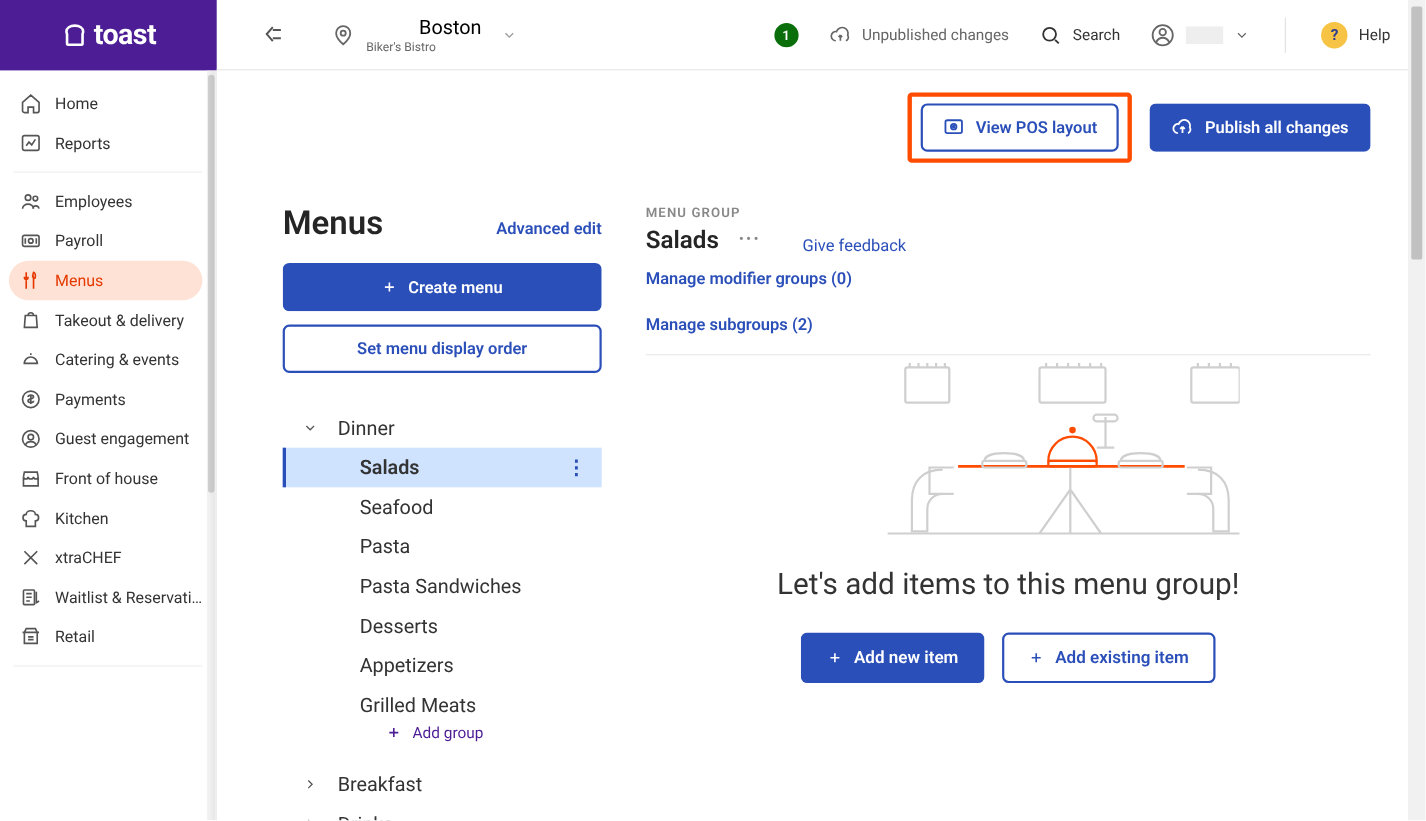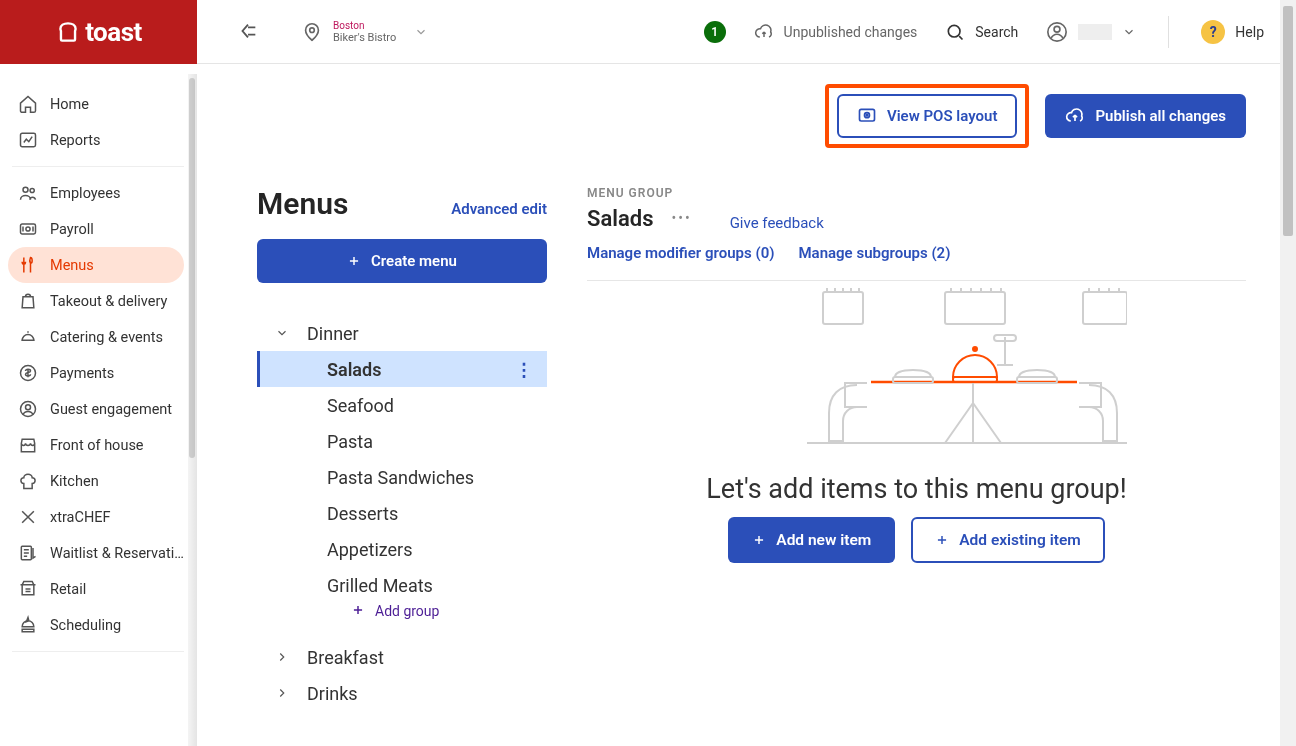--- a/index.html
+++ b/index.html
@@ -7,7 +7,7 @@
   .scrollbar-fake { position:absolute; right:0; top:0; width:16px; height:746px; background:#f1f1f1; }
   .scrollbar-thumb { position:absolute; right:3px; top:6px; width:10px; height:230px; background:#c1c1c1; border-radius:2px;}
   
-  .logo-box { position:absolute; left:0; top:0; width:197px; height:64px; background:#b91c1c; display:flex; align-items:center; justify-content:center; color:#fff; font-weight:700; font-size:26px; letter-spacing:-0.5px;}
+  .logo-box { position:absolute; left:0; top:0; width:197px; height:64px; background:#4c1d95; display:flex; align-items:center; justify-content:center; color:#fff; font-weight:700; font-size:26px; letter-spacing:-0.5px;}
   .logo-box svg { margin-right:4px; }
   .topbar { position:absolute; left:197px; right:16px; top:0; height:64px; display:flex; align-items:center; padding:0 16px 0 40px; border-bottom:1px solid #e5e5e5;}
   .topbar .collapse-btn { width:24px;height:24px;color:#555; }

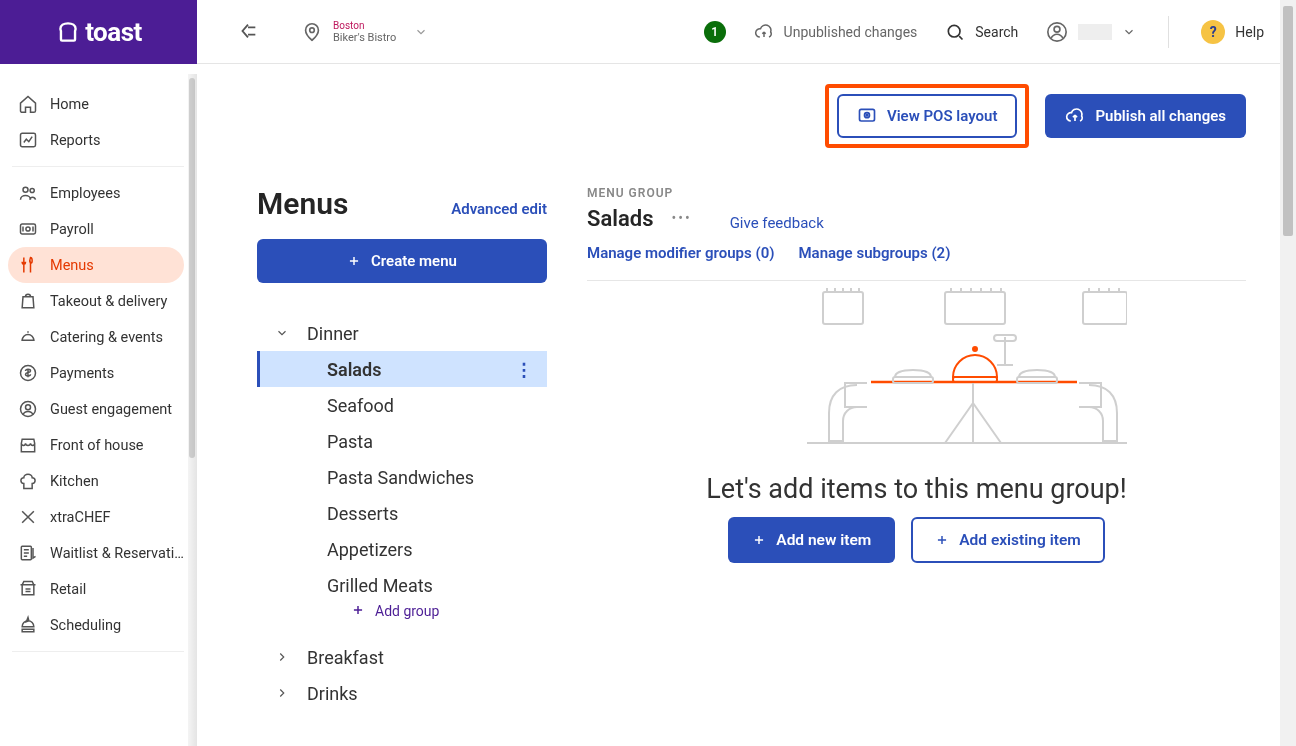--- a/index.html
+++ b/index.html
@@ -13,7 +13,7 @@
   .topbar .collapse-btn { width:24px;height:24px;color:#555; }
   .loc { display:flex; align-items:center; margin-left:40px; }
   .loc-pin { width:22px;height:22px;color:#666;margin-right:10px;}
-  .loc-text .line1 { font-size:10px; color:#be185d;}
+  .loc-text .line1 { font-size:18px; color:#000000;margin-left:48px;}
   .loc-text .line2 { font-size:11px; color:#666;}
   .loc-caret { margin-left:18px; color:#999; }
   .top-right { margin-left:auto; display:flex; align-items:center; gap:28px;}

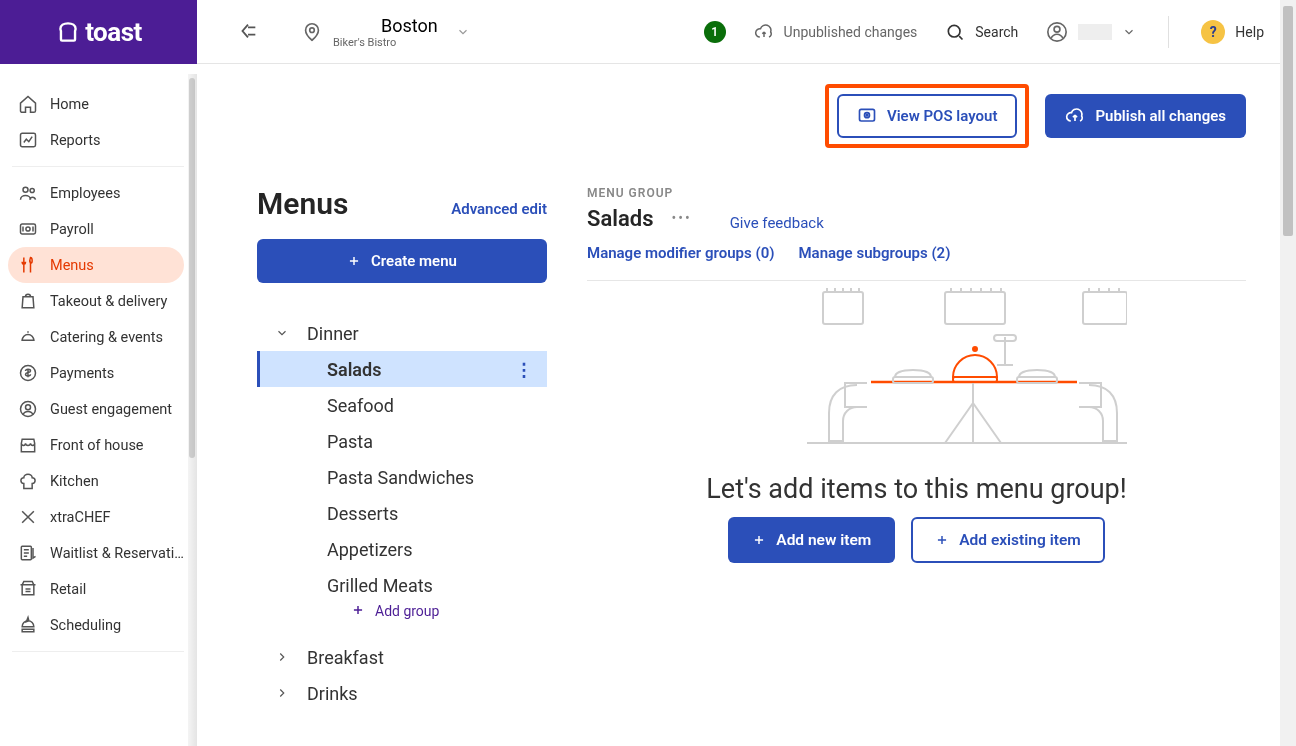--- a/index.html
+++ b/index.html
@@ -26,7 +26,7 @@
   .help-grp { display:flex; align-items:center; gap:10px; color:#333;}
   .help-circle { width:24px;height:24px;border-radius:50%;background:#f6c344;display:flex;align-items:center;justify-content:center;color:#2a3d8f;font-weight:700;font-size:14px;}
   
-  .sidebar { position:absolute; left:0; top:74px; width:197px; bottom:0; border-right:1px solid #e5e5e5; padding:12px 8px; overflow:hidden;}
+  .sidebar { position:absolute; left:0; top:64px; width:197px; bottom:0; border-right:1px solid #e5e5e5; padding:12px 8px; overflow:hidden;}
   .sidebar::after{content:'';position:absolute;right:0;top:0;bottom:0;width:8px;background:linear-gradient(to left,rgba(0,0,0,0.06),transparent);}
   .sb-scroll{position:absolute;right:0;top:0;bottom:0;width:8px;background:#f4f4f4;}
   .sb-scroll-thumb{position:absolute;right:1px;top:4px;width:6px;height:380px;background:#d0d0d0;border-radius:3px;}

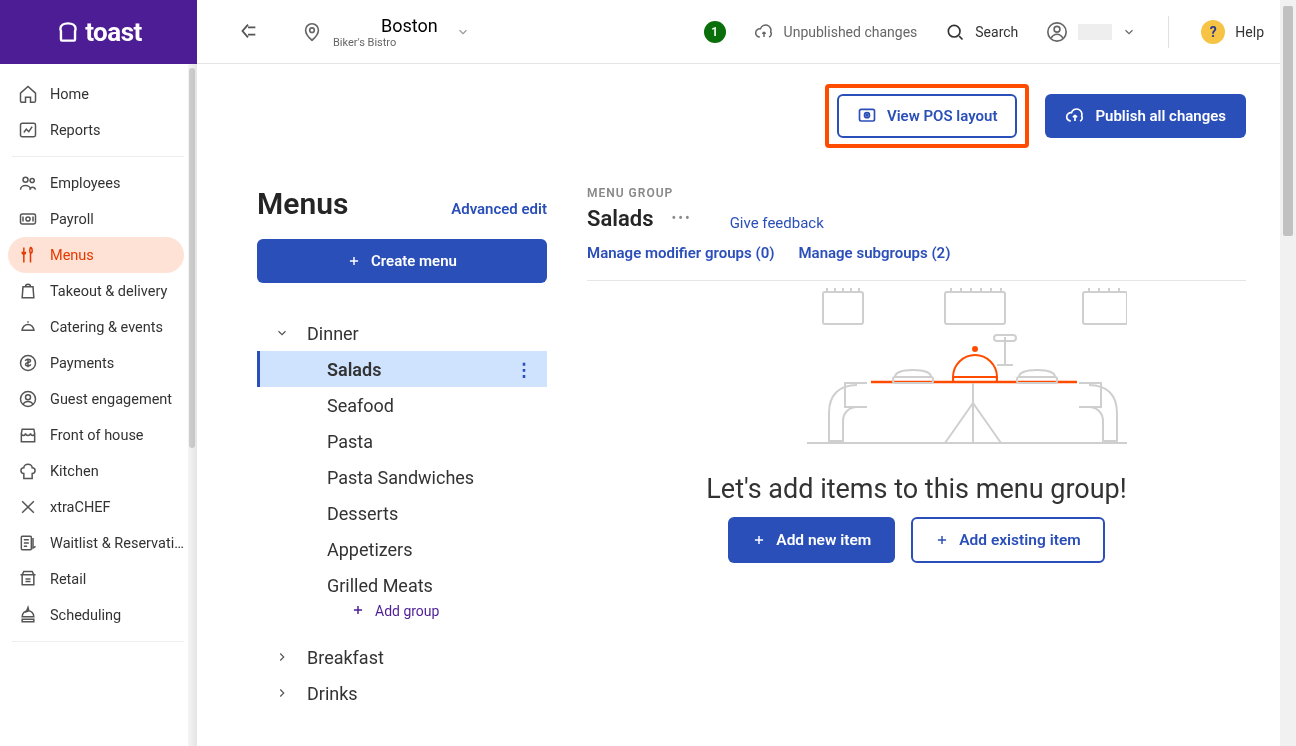--- a/index.html
+++ b/index.html
@@ -65,7 +65,7 @@
   .mg-title { font-size:22px; font-weight:600;}
   .dots-h { color:#888; letter-spacing:2px;}
   .feedback-link { color:#2b4fb9; font-size:15px;}
-  .mg-links { display:flex; gap:24px; margin-top:12px; font-weight:600; color:#2b4fb9; font-size:15px;}
+  .mg-links { display:flex; gap:24px; margin-top:12px; font-weight:600; color:#2b4fb9; font-size:15px;flex-direction:column;}
   .mg-links span{cursor:pointer;}
   .hr { height:1px; background:#e6e6e6; margin-top:18px;}
   .illus { margin-top:4px; display:flex; justify-content:center;}

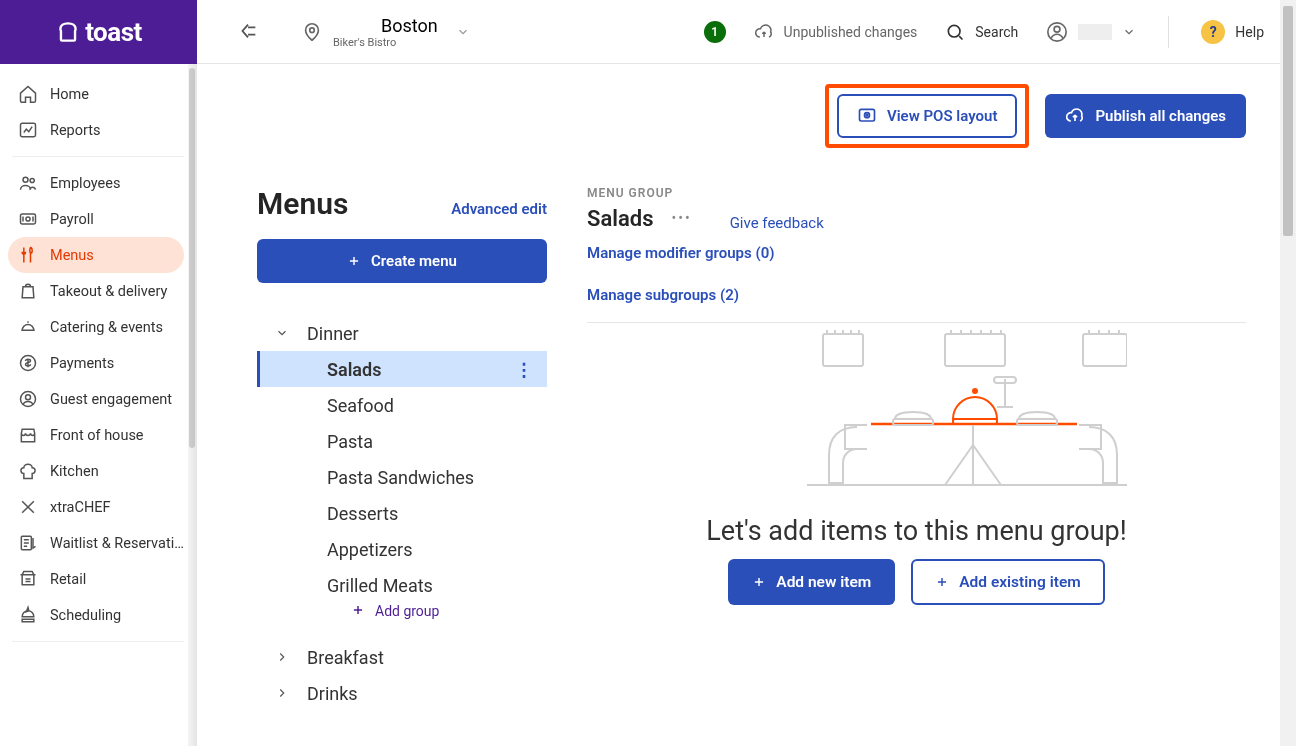--- a/index.html
+++ b/index.html
@@ -285,6 +285,9 @@
           </svg>
         <span>Create menu</span>
       </div>
+      <div class="btn btn-outline-blue btn-block mdo">
+        <span>Set menu display order</span>
+      </div>
 
       <div class="menu-tree">
         <div class="tree-row lvl1">

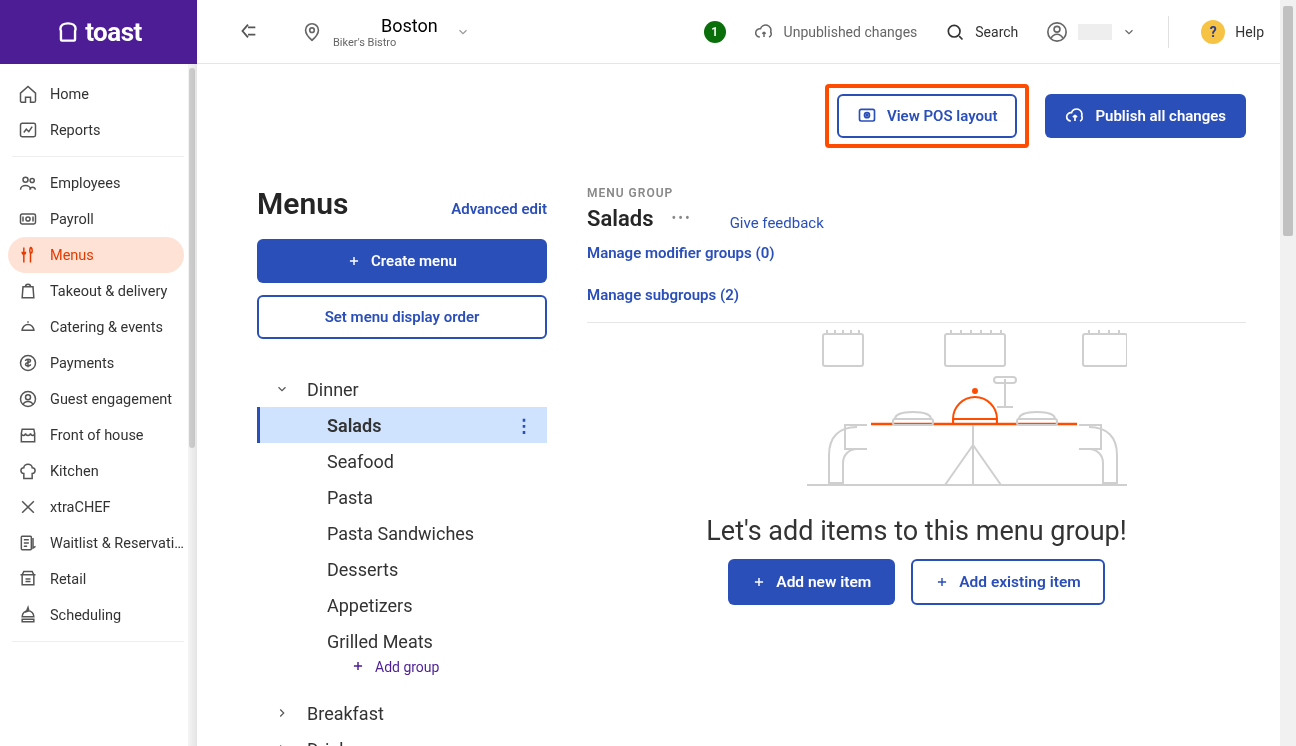--- a/index.html
+++ b/index.html
@@ -71,7 +71,7 @@
   .illus { margin-top:4px; display:flex; justify-content:center;}
   .illus svg { width:420px; height:168px;}
   .empty-h { text-align:center; font-size:27px; color:#333; margin-top:20px;}
-  .empty-actions { display:flex; justify-content:center; gap:16px; margin-top:12px;}
+  .empty-actions { display:flex; justify-content:center; gap:16px; margin-top:28px;}
   .btn-sm { height:46px; padding:0 22px; font-size:15.5px;}
   svg { display:block; }
 </style>

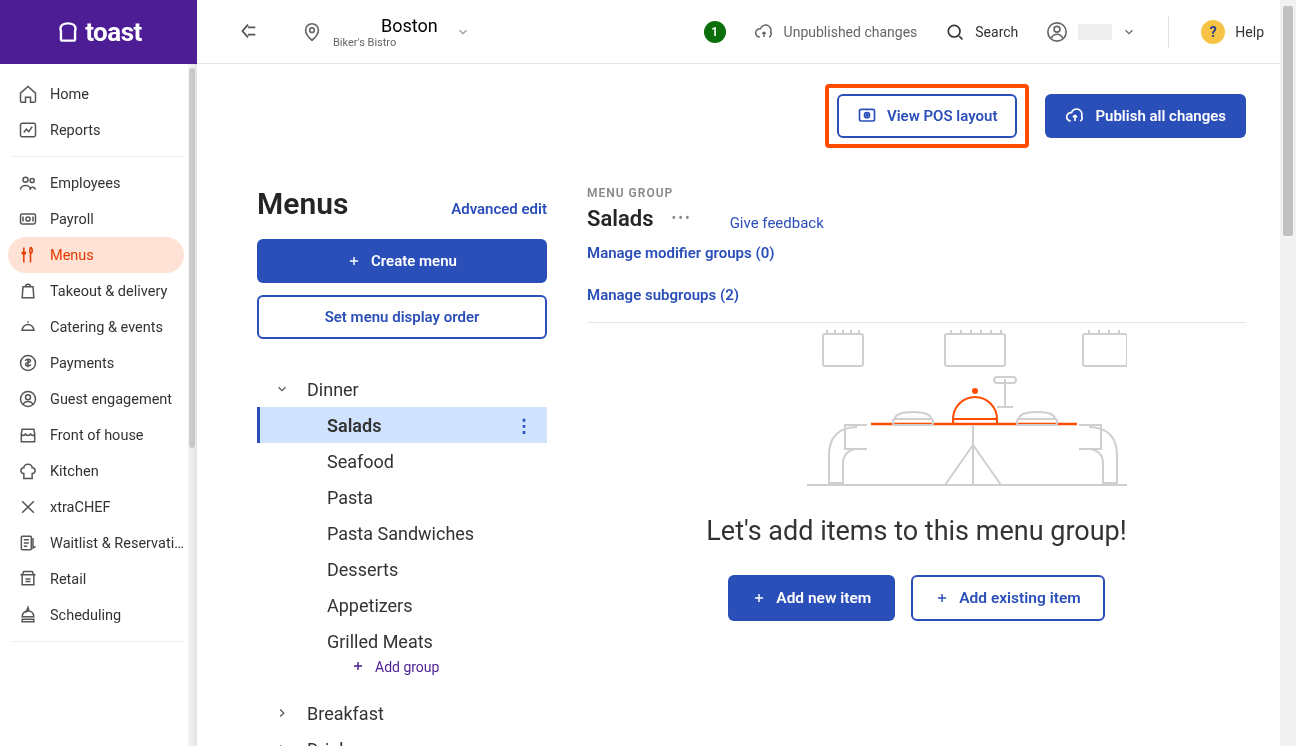--- a/index.html
+++ b/index.html
@@ -242,12 +242,6 @@
       </svg>
     <span>Retail</span>
   </div>
-  <div class="side-item">
-    <svg class="sicon" viewBox="0 0 24 24" fill="none" stroke="currentColor" stroke-width="1.8">
-        <path d="M12 3l1 4-3 1zM12 7c-4 0-7 3-7 7h14c0-4-3-7-7-7zM5 17h14v3H5z"></path>
-      </svg>
-    <span>Scheduling</span>
-  </div>
   <div class="side-sep"></div>
 </div>
 

